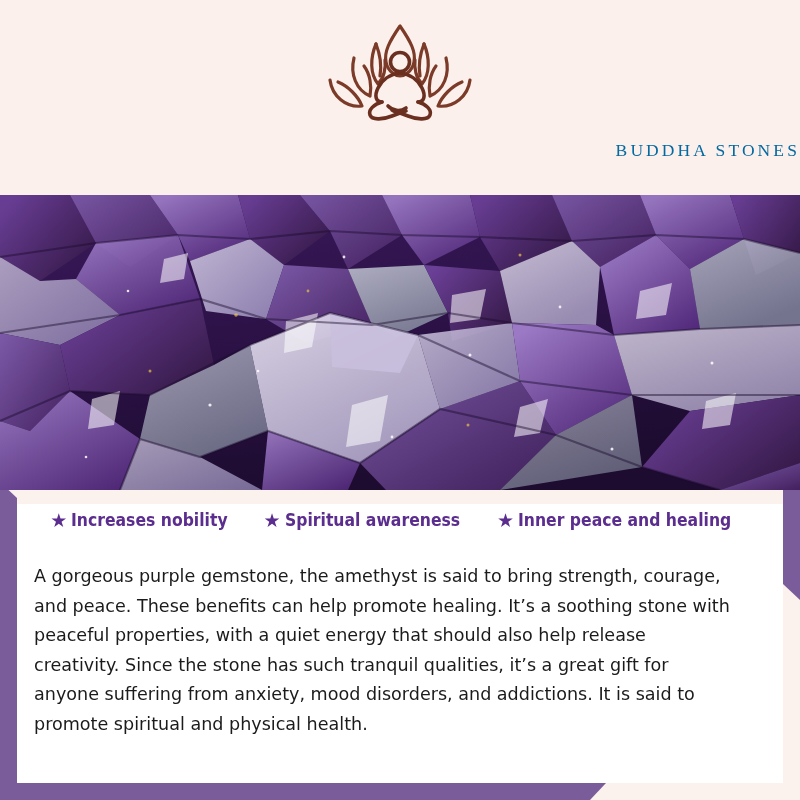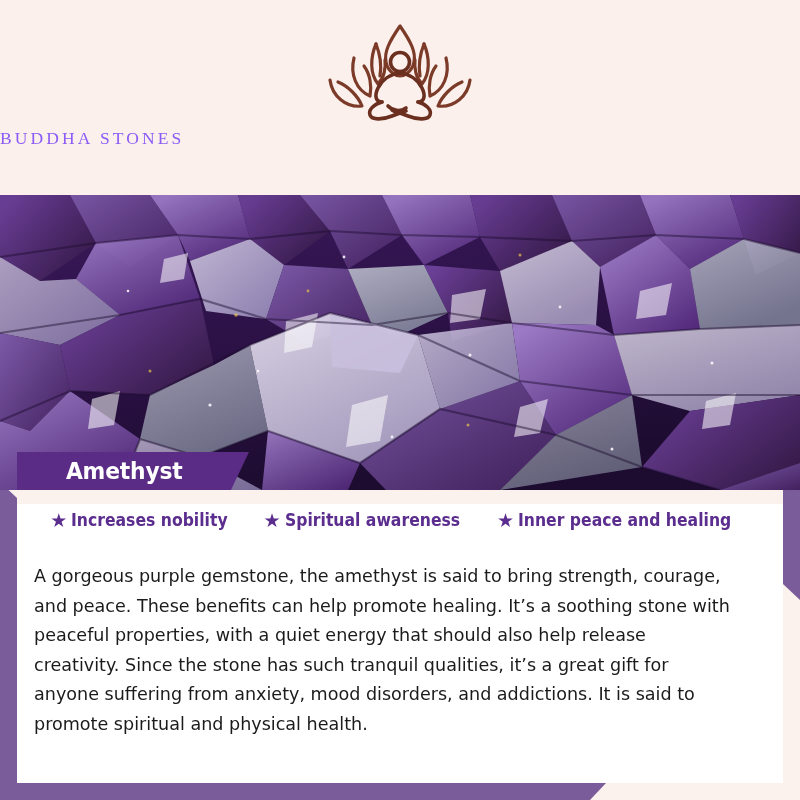--- a/index.html
+++ b/index.html
@@ -89,12 +89,12 @@
   }
   .logo-word {
     display: block;
-    margin-top: 2px;
+    margin-top: 14px;
     font-family: "Liberation Serif", serif;
     font-size: 17.5px;
     letter-spacing: 3.1px;
-    color: #8b5cf6;
-    text-align: left;
+    color: #0369a1;
+    text-align: right;
   }
 
   .title-box {

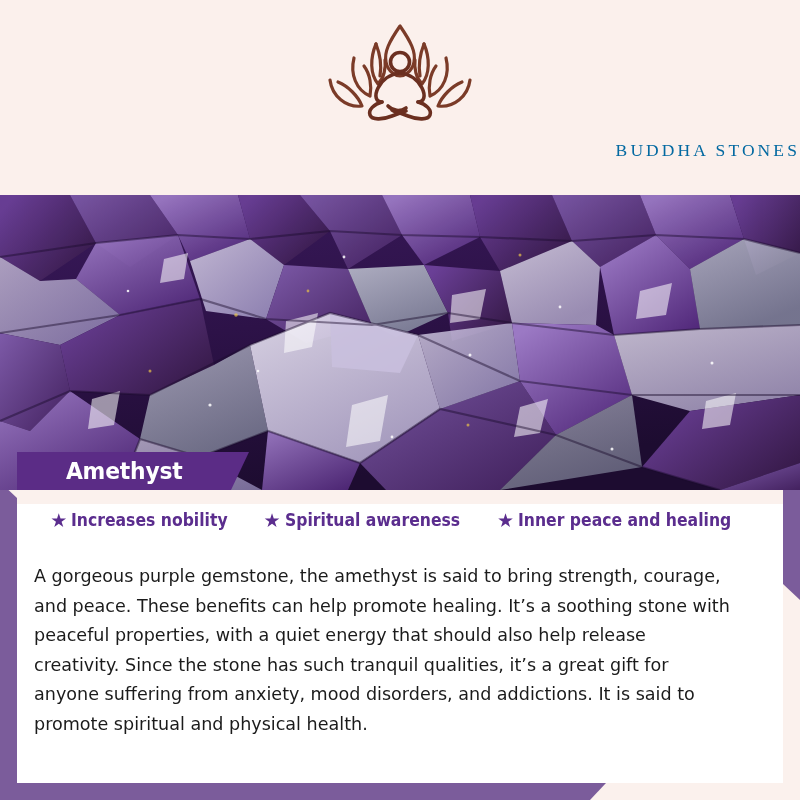--- a/index.html
+++ b/index.html
@@ -382,9 +382,6 @@
     </svg>
   </div>
 
-  <div class="stone-ribbon">
-    <span class="stone-ribbon-label">Amethyst</span>
-  </div>
 
   <div class="content">
     <div class="content-top-tint"></div>

